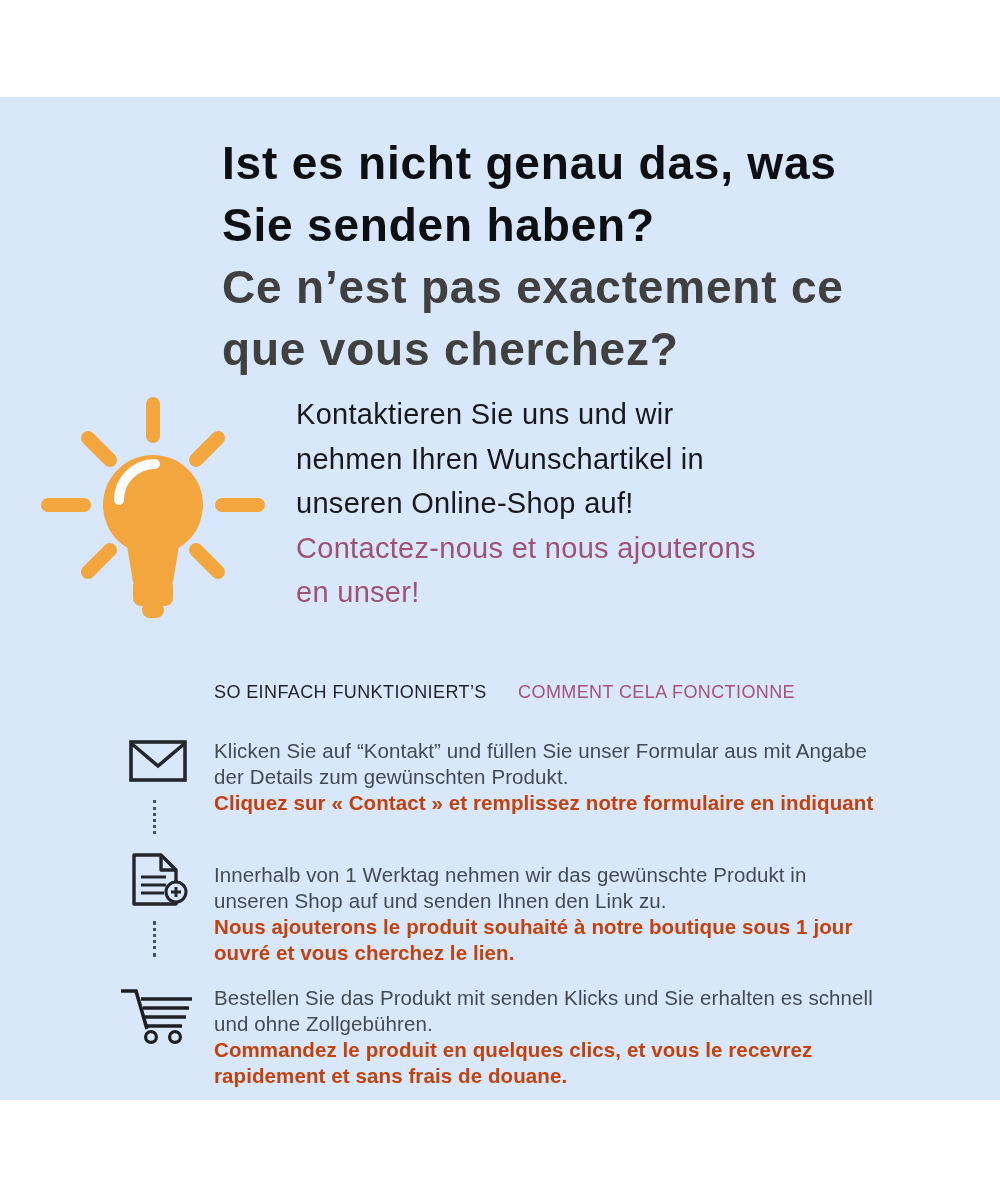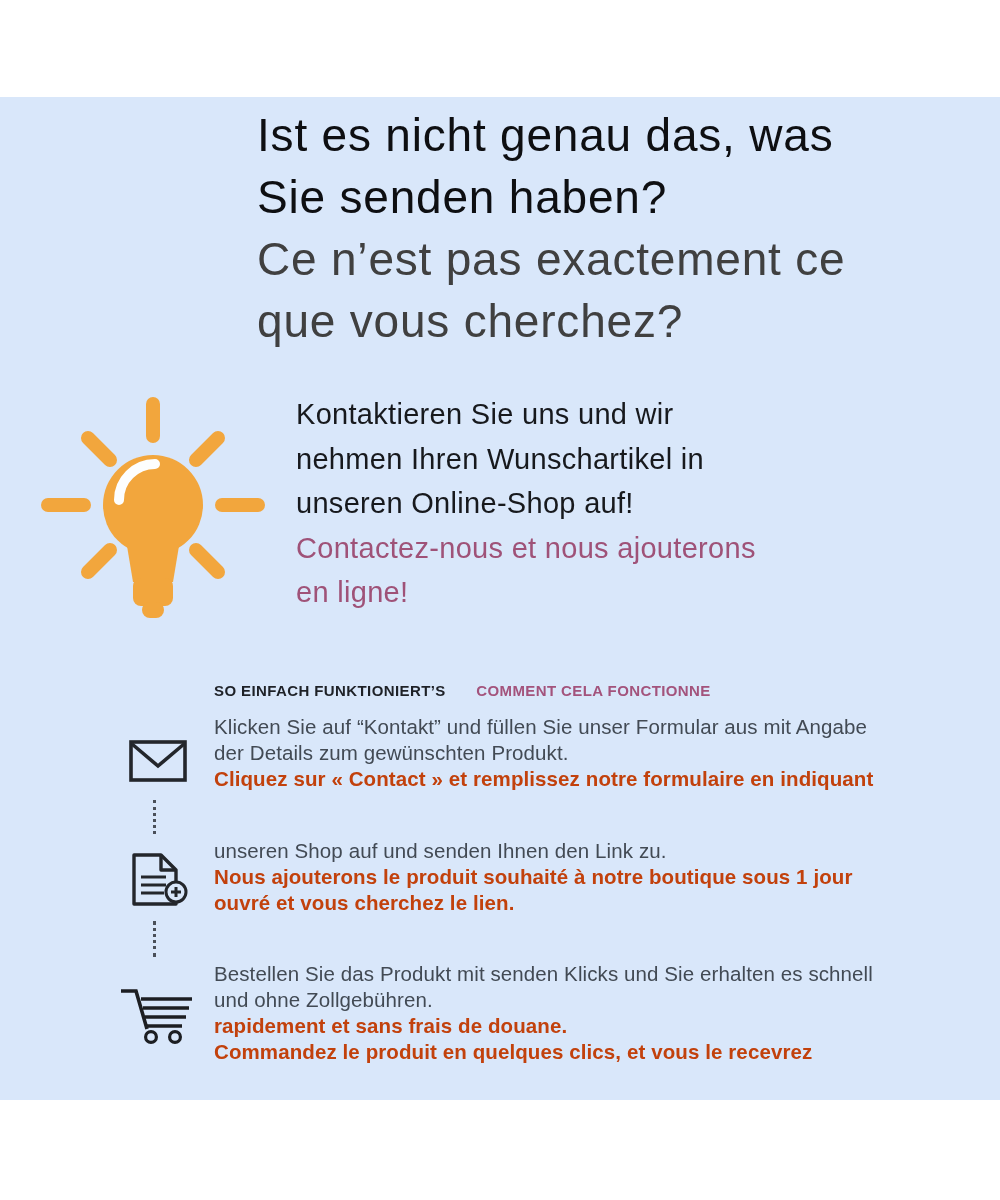--- a/index.html
+++ b/index.html
@@ -10,8 +10,8 @@
   .panel{position:absolute;left:0;top:97px;width:1000px;height:1003px;background:#d9e7fa;}
 
   
-  .headline{position:absolute;left:222px;top:104px;line-height:62px;font-weight:400;
-    font-size:46px;letter-spacing:0.8px;white-space:nowrap;margin-left:35px;}
+  .headline{position:absolute;left:222px;top:132px;line-height:62px;font-weight:700;
+    font-size:46px;letter-spacing:0.8px;white-space:nowrap;}
   .headline .de{color:#0e0f12;}
   .headline .fr{color:#404040;}
 

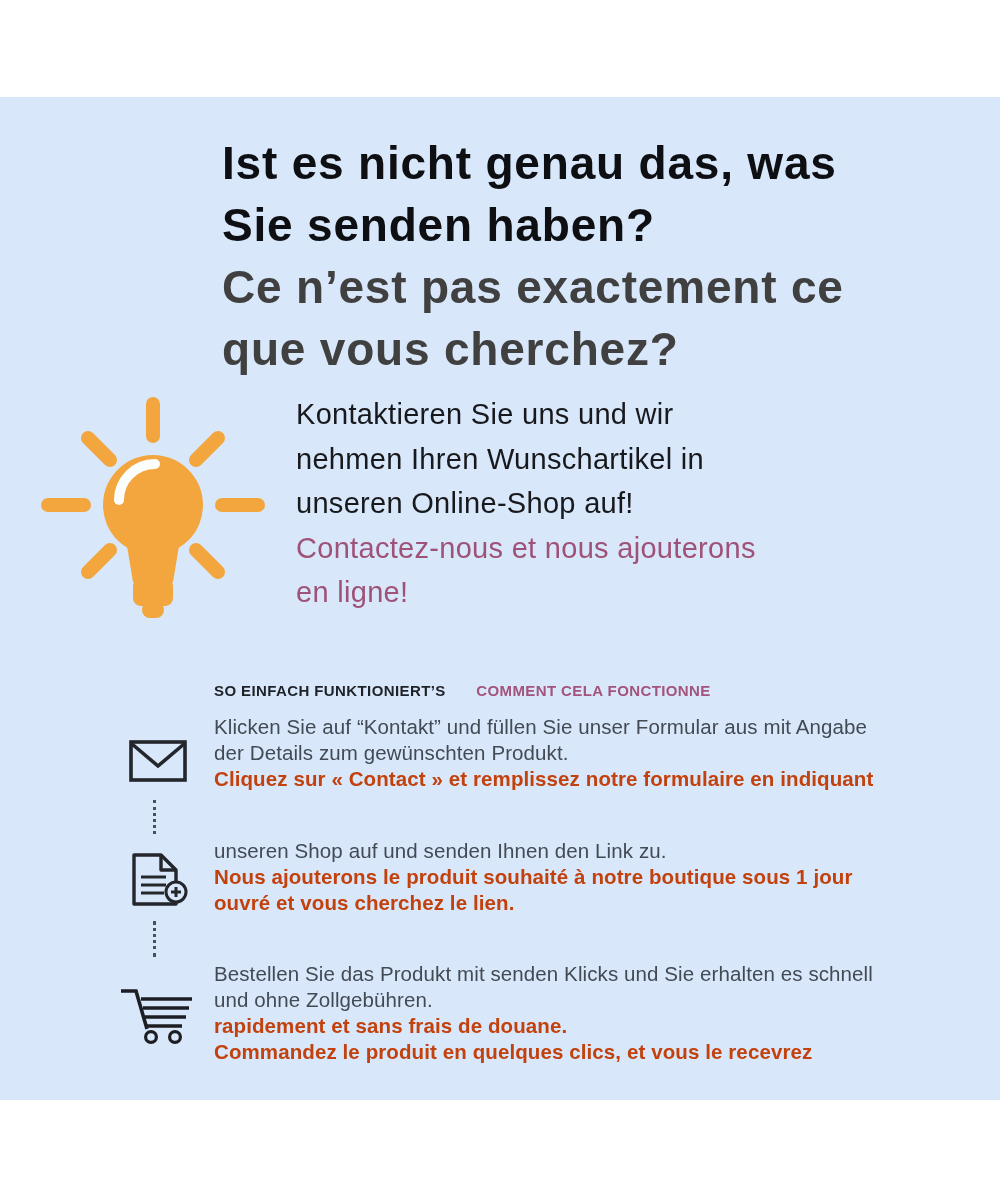--- a/index.html
+++ b/index.html
@@ -81,7 +81,7 @@
   <div class="de">nehmen Ihren Wunschartikel in</div>
   <div class="de">unseren Online-Shop auf!</div>
   <div class="fr">Contactez-nous et nous ajouterons</div>
-  <div class="fr">en ligne!</div>
+  <div class="fr">en unser!</div>
 </div>
 
 <div class="hiw">

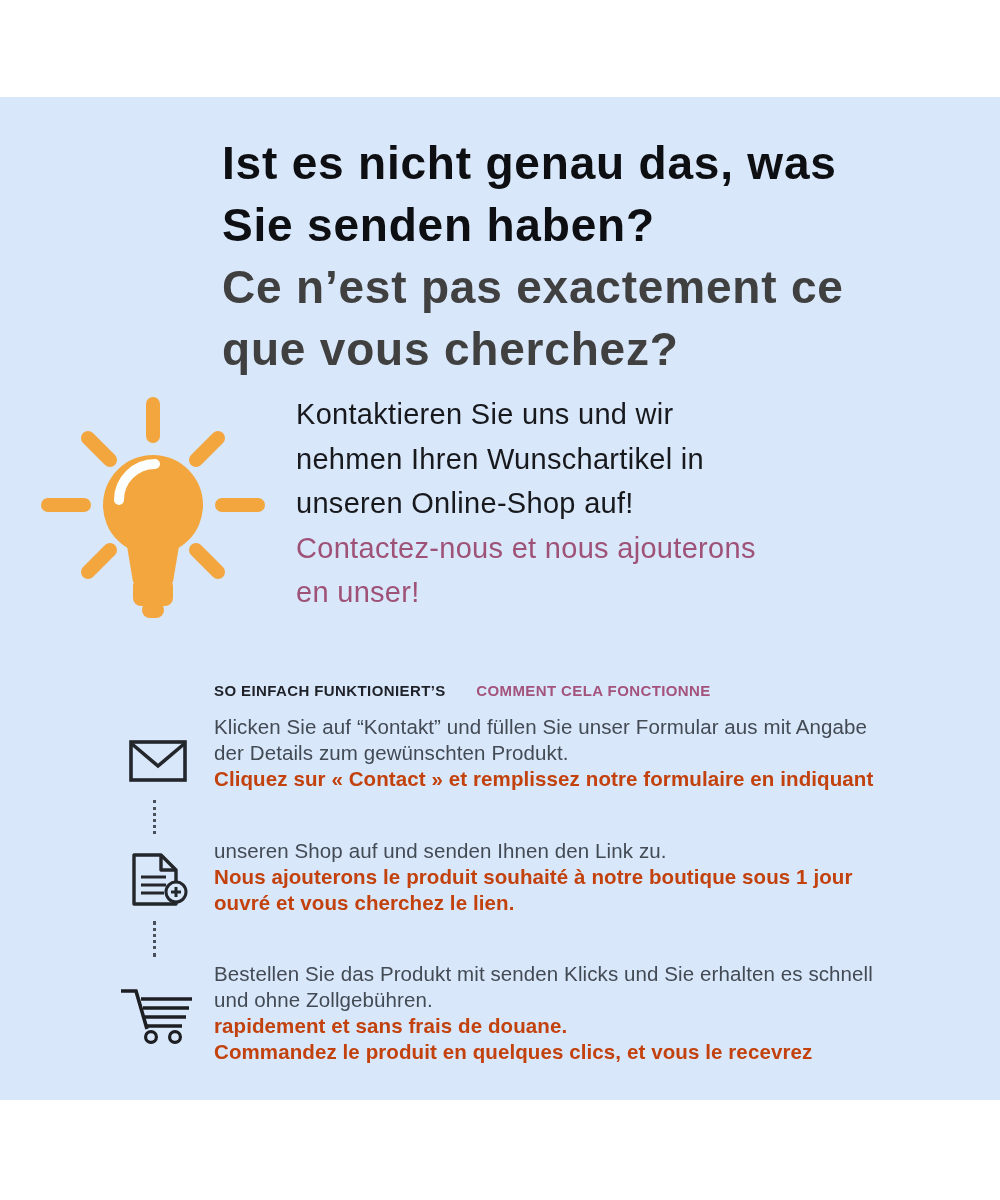--- a/index.html
+++ b/index.html
@@ -25,7 +25,7 @@
   .intro .fr{color:#9f5278;}
 
   
-  .hiw{position:absolute;left:214px;top:682px;font-size:15px;font-weight:700;
+  .hiw{position:absolute;left:214px;top:682px;font-size:18px;font-weight:400;
     letter-spacing:0.4px;white-space:nowrap;text-align:center;}
   .hiw .de{color:#1e2127;}
   .hiw .fr{color:#a3537c;margin-left:26px;}

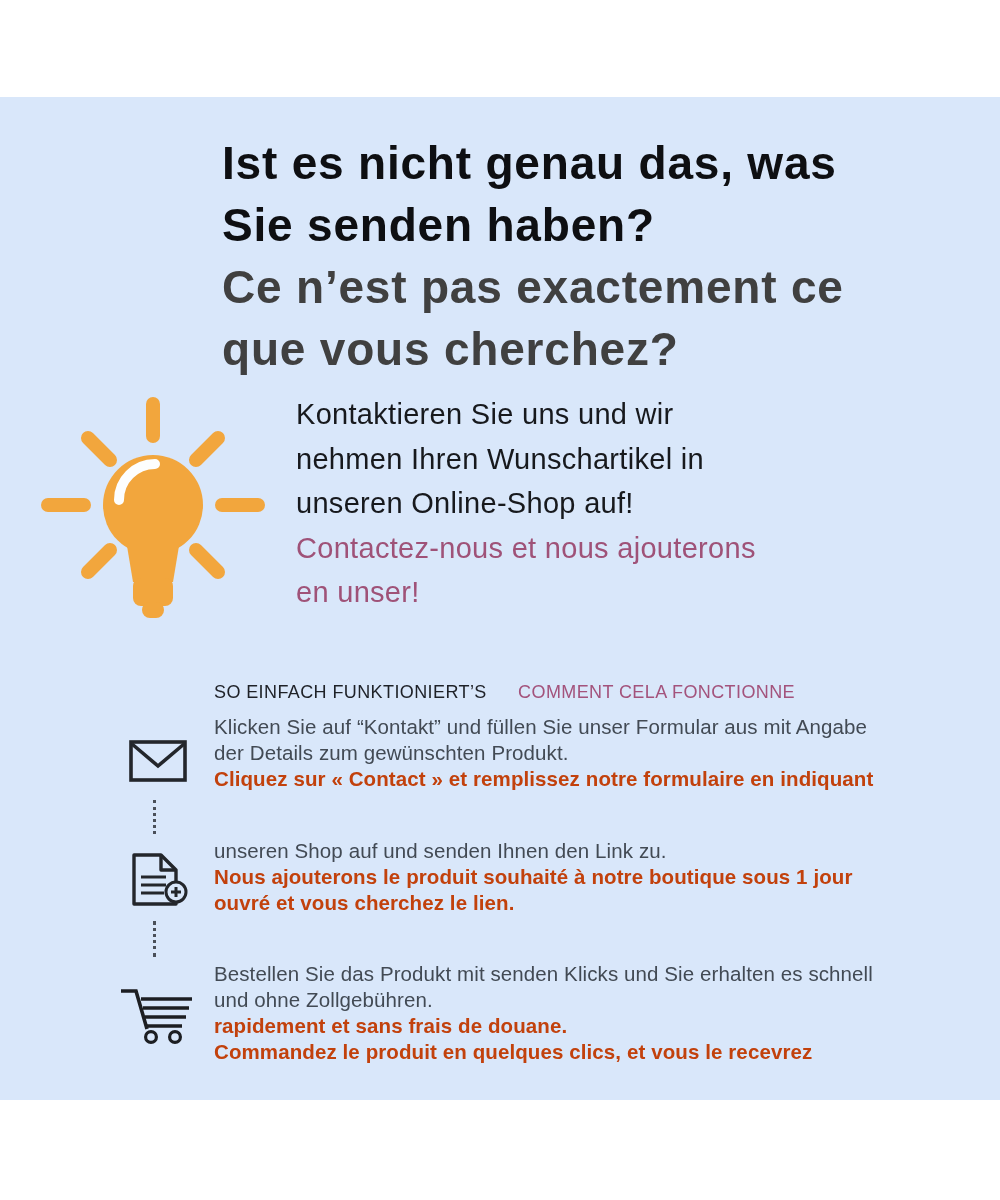--- a/index.html
+++ b/index.html
@@ -32,7 +32,7 @@
 
   
   .step-text{position:absolute;left:214px;font-size:20.5px;line-height:26px;
-    letter-spacing:0.1px;white-space:nowrap;}
+    letter-spacing:0.1px;white-space:nowrap;margin-top:24px;}
   .step-text.s1{top:714px;}
   .step-text.s2{top:838px;}
   .step-text.s3{top:961px;}

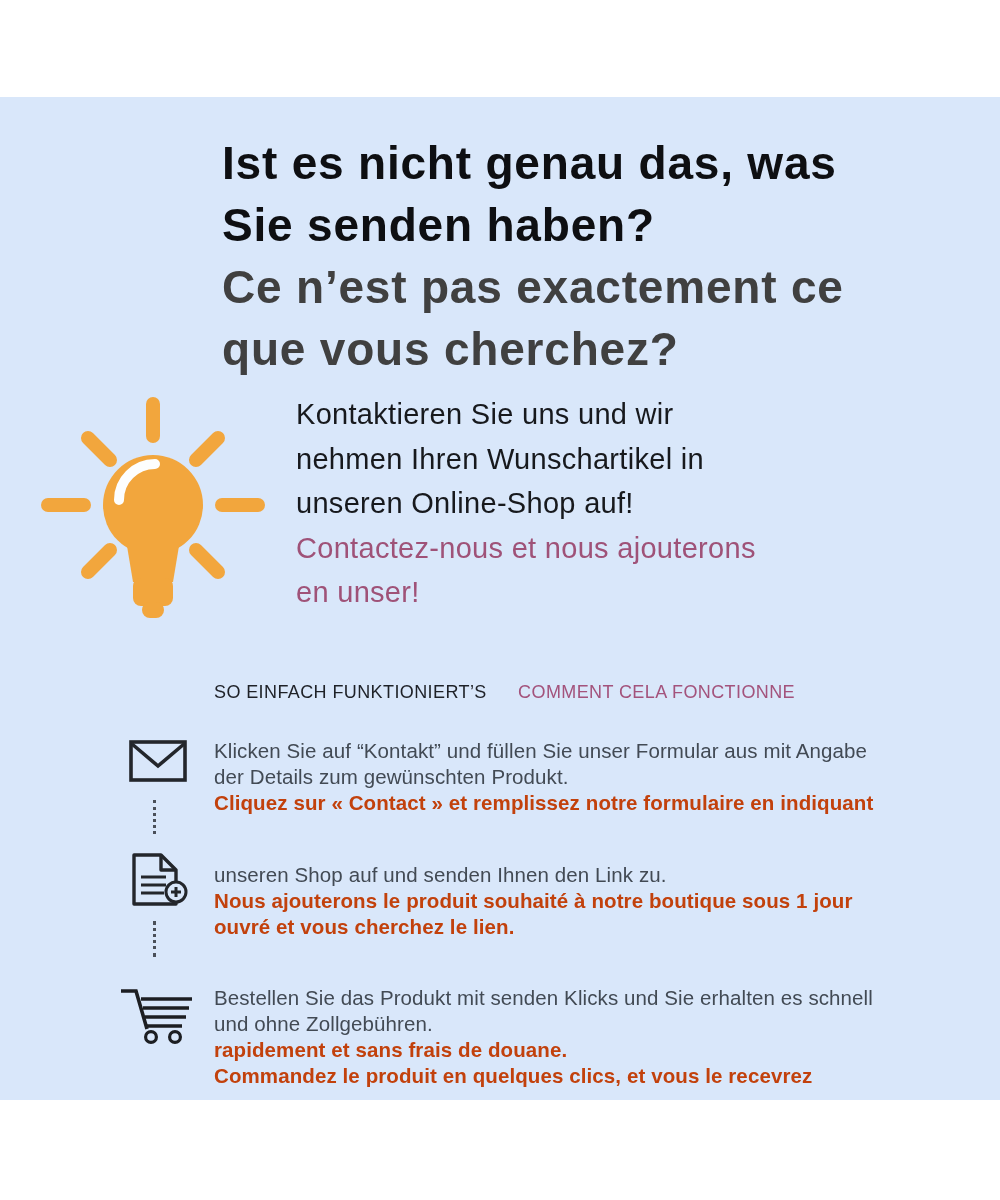--- a/index.html
+++ b/index.html
@@ -116,6 +116,7 @@
 <div class="dotted d2"></div>
 
 <div class="step-text s2">
+  <div class="de">Innerhalb von 1 Werktag nehmen wir das gewünschte Produkt in</div>
   <div class="de">unseren Shop auf und senden Ihnen den Link zu.</div>
   <div class="fr">Nous ajouterons le produit souhaité à notre boutique sous 1 jour</div>
   <div class="fr">ouvré et vous cherchez le lien.</div>

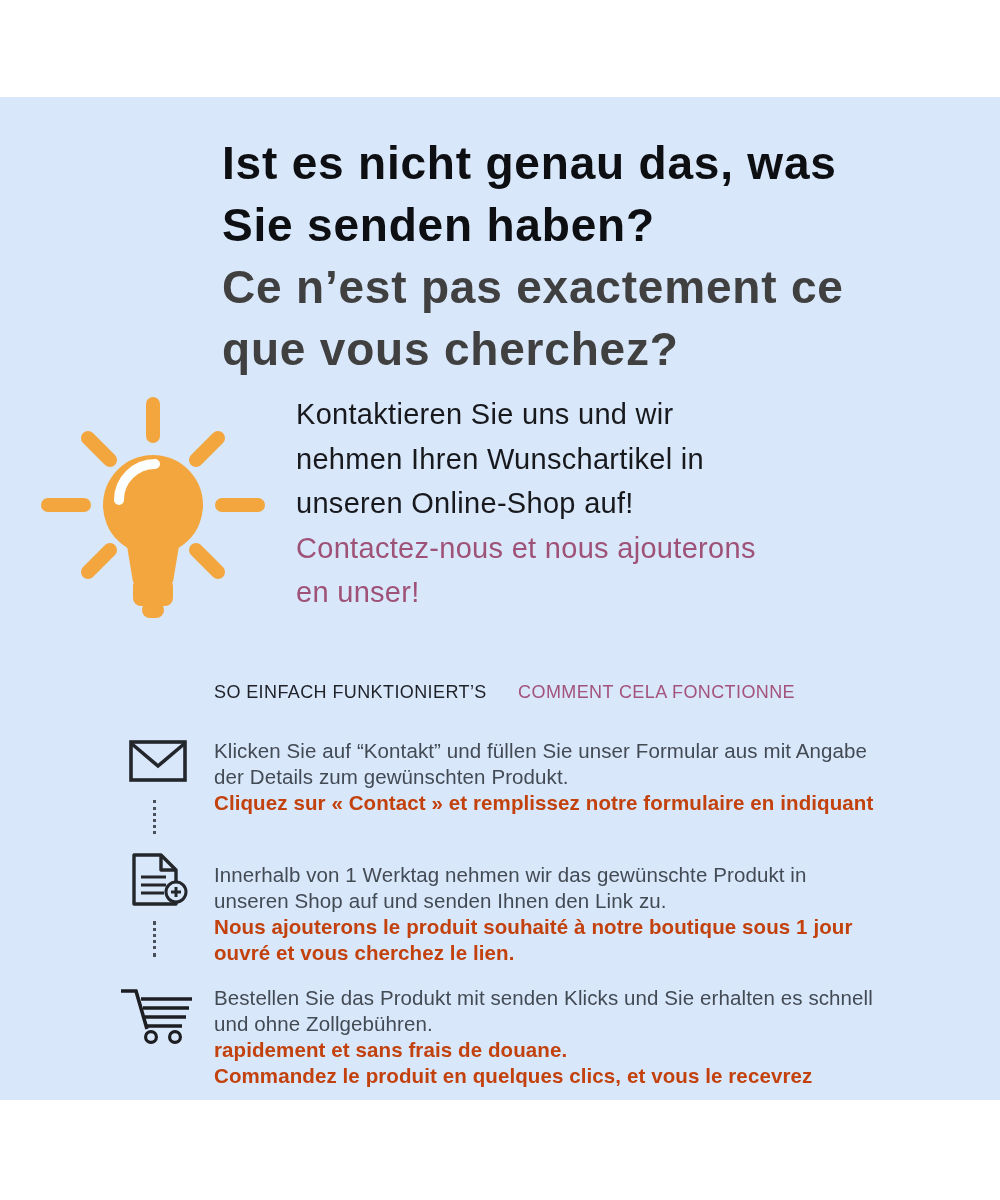--- a/index.html
+++ b/index.html
@@ -135,8 +135,8 @@
 <div class="step-text s3">
   <div class="de">Bestellen Sie das Produkt mit senden Klicks und Sie erhalten es schnell</div>
   <div class="de">und ohne Zollgebühren.</div>
+  <div class="fr">Commandez le produit en quelques clics, et vous le recevrez</div>
   <div class="fr">rapidement et sans frais de douane.</div>
-  <div class="fr">Commandez le produit en quelques clics, et vous le recevrez</div>
 </div>
 
 </body></html>

